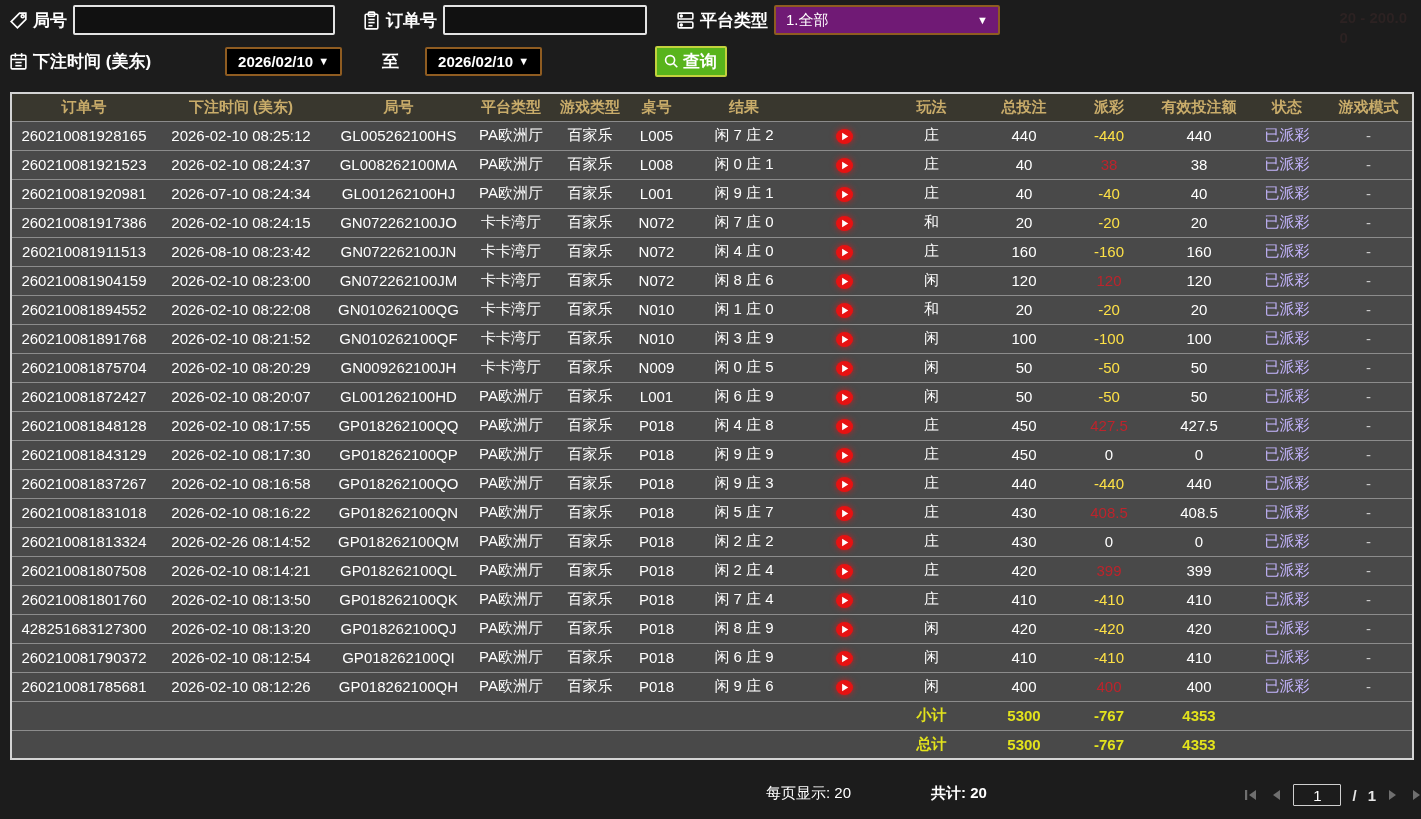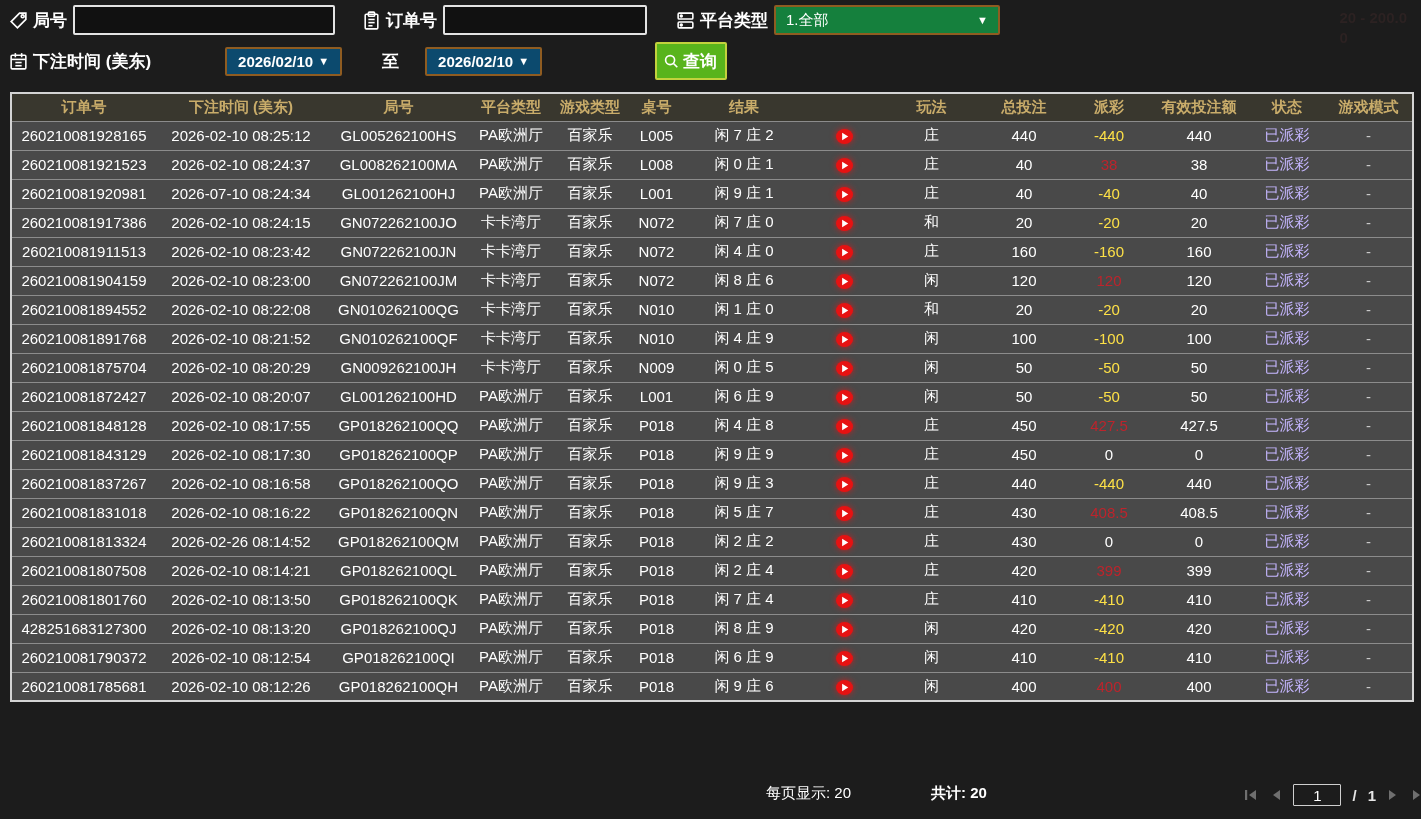--- a/index.html
+++ b/index.html
@@ -22,7 +22,7 @@
     font-family: "Liberation Sans", sans-serif;
   }
   .sel {
-    background: #15803d; border: 2px solid #8f5c21; border-radius: 2px;
+    background: #701a75; border: 2px solid #8f5c21; border-radius: 2px;
     height: 30px; color: #fff; font-size: 15px; display: flex; align-items: center;
     justify-content: space-between; padding: 0 10px; cursor: pointer; gap: 34px;
   }

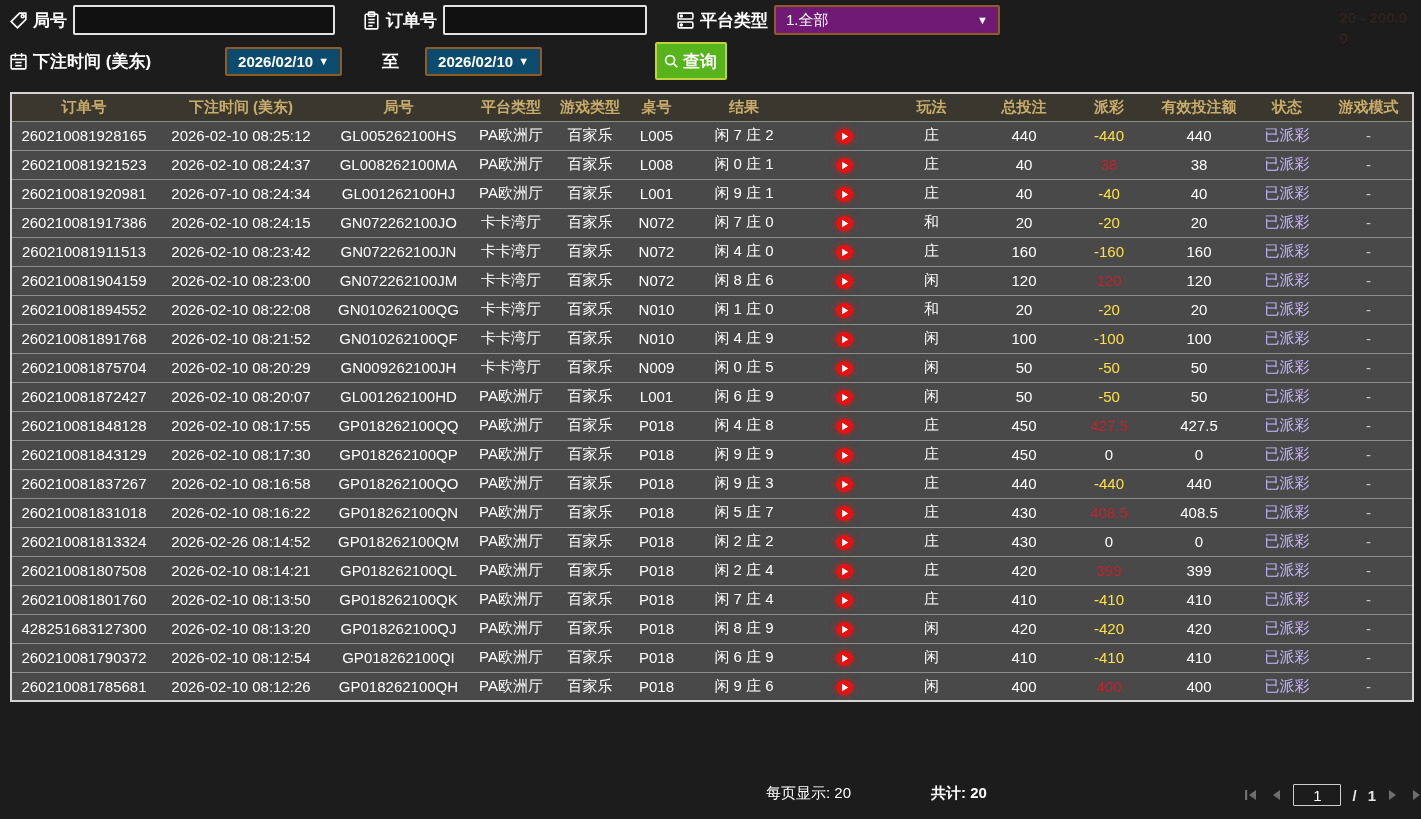--- a/index.html
+++ b/index.html
@@ -27,7 +27,7 @@
     justify-content: space-between; padding: 0 10px; cursor: pointer; gap: 34px;
   }
   .date-btn {
-    background: #0c4a6e; border: 2px solid #8f5c21; border-radius: 2px;
+    background: #000000; border: 2px solid #8f5c21; border-radius: 2px;
     height: 29px; color: #fff; font-weight: bold; font-size: 15px;
     display: flex; align-items: center; justify-content: center; gap: 5px;
     width: 117px; cursor: pointer;

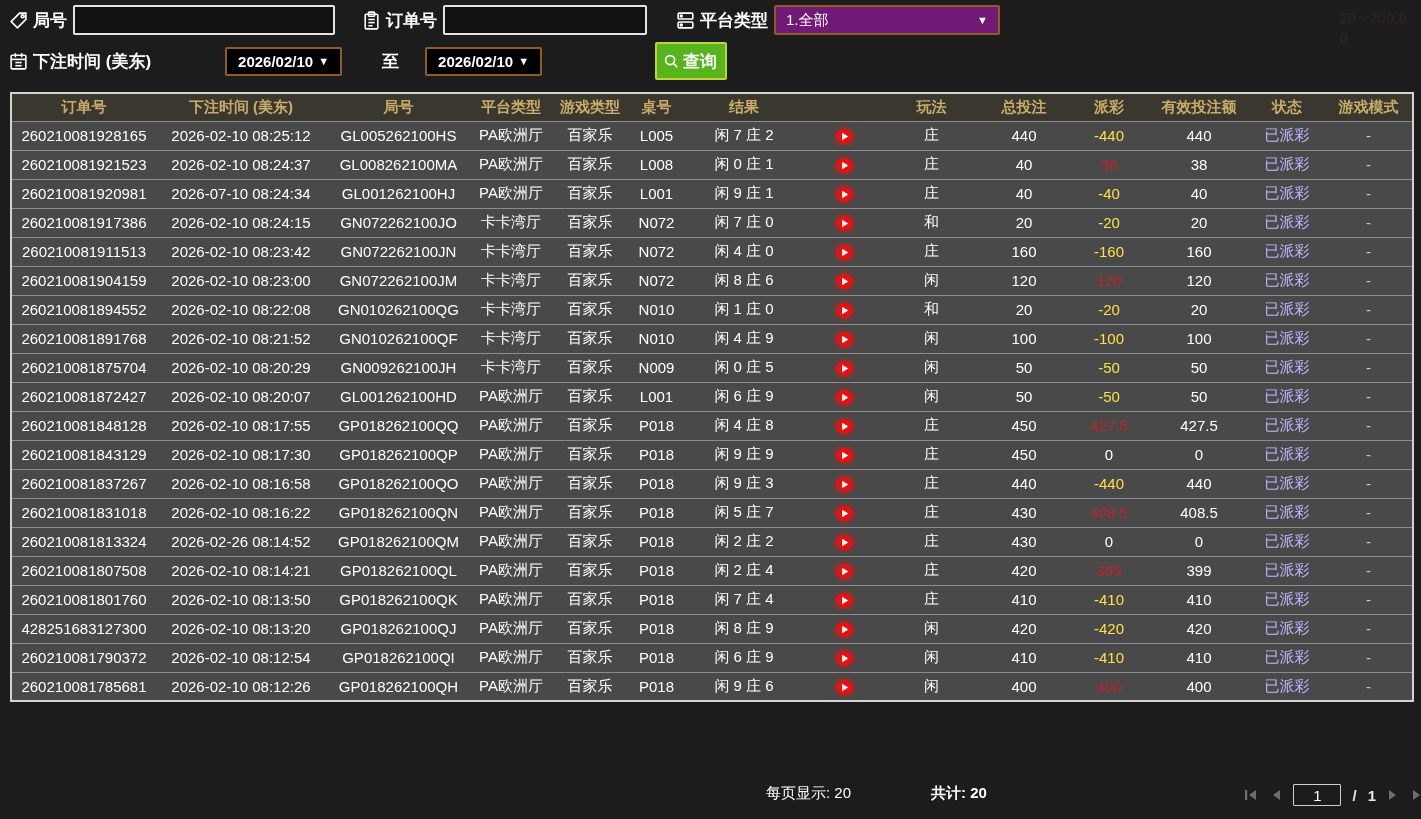--- a/index.html
+++ b/index.html
@@ -35,7 +35,7 @@
   .caret { font-size: 11px; color: #fff; }
   .search-btn {
     background: #58b41c; border: 2px solid #c2d23d; border-radius: 2px;
-    height: 38px; padding: 0 8px 0 5px; color: #fff; font-weight: bold; font-size: 17px;
+    height: 31px; padding: 0 8px 0 5px; color: #fff; font-weight: bold; font-size: 17px;
     display: flex; align-items: center; gap: 3px; cursor: pointer;
   }
   

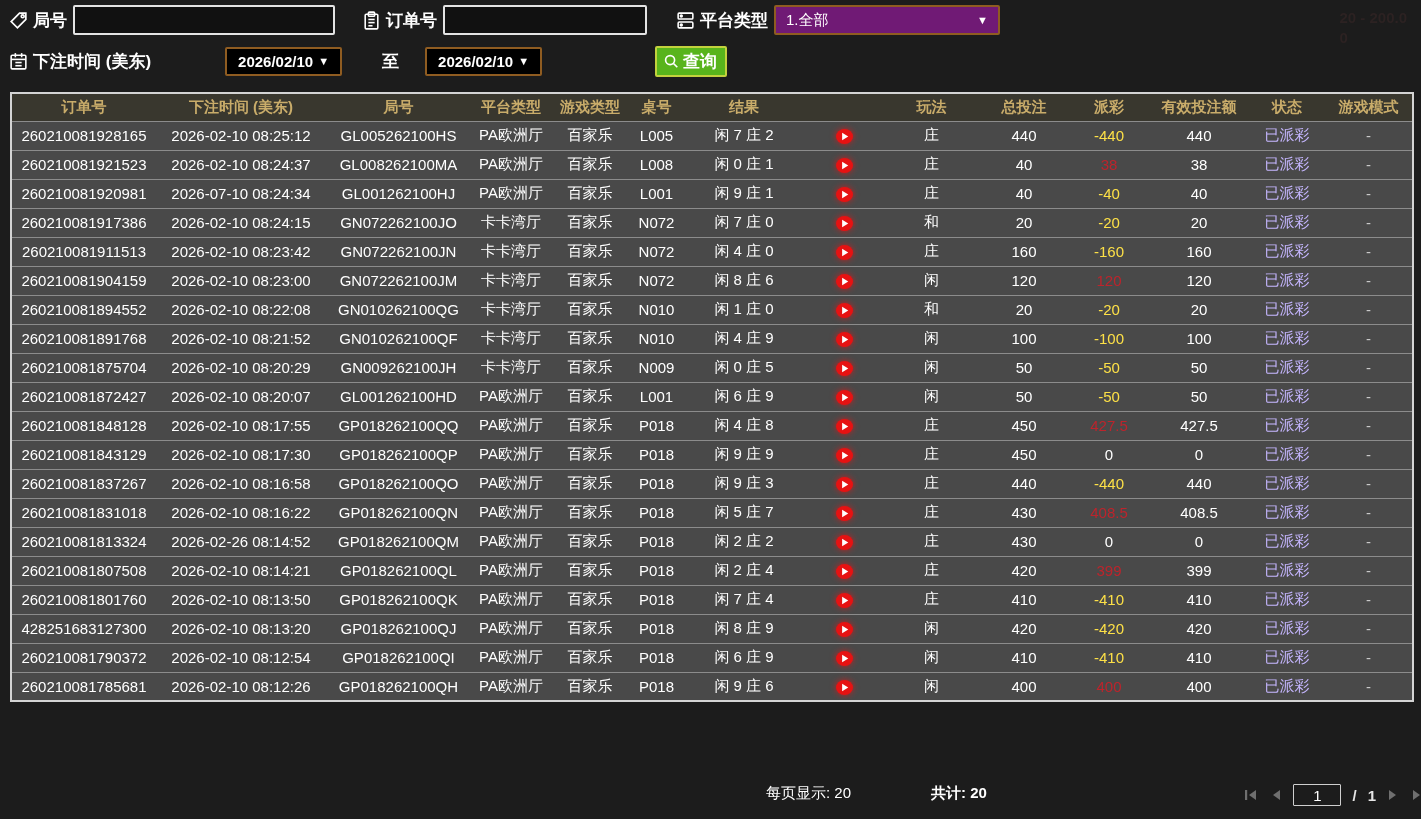--- a/index.html
+++ b/index.html
@@ -282,7 +282,7 @@
   </tr>
         <tr>
     <td>260210081911513</td>
-    <td>2026-02-10 08:23:42</td>
+    <td>2026-08-10 08:23:42</td>
     <td>GN072262100JN</td>
     <td>卡卡湾厅</td>
     <td>百家乐</td>

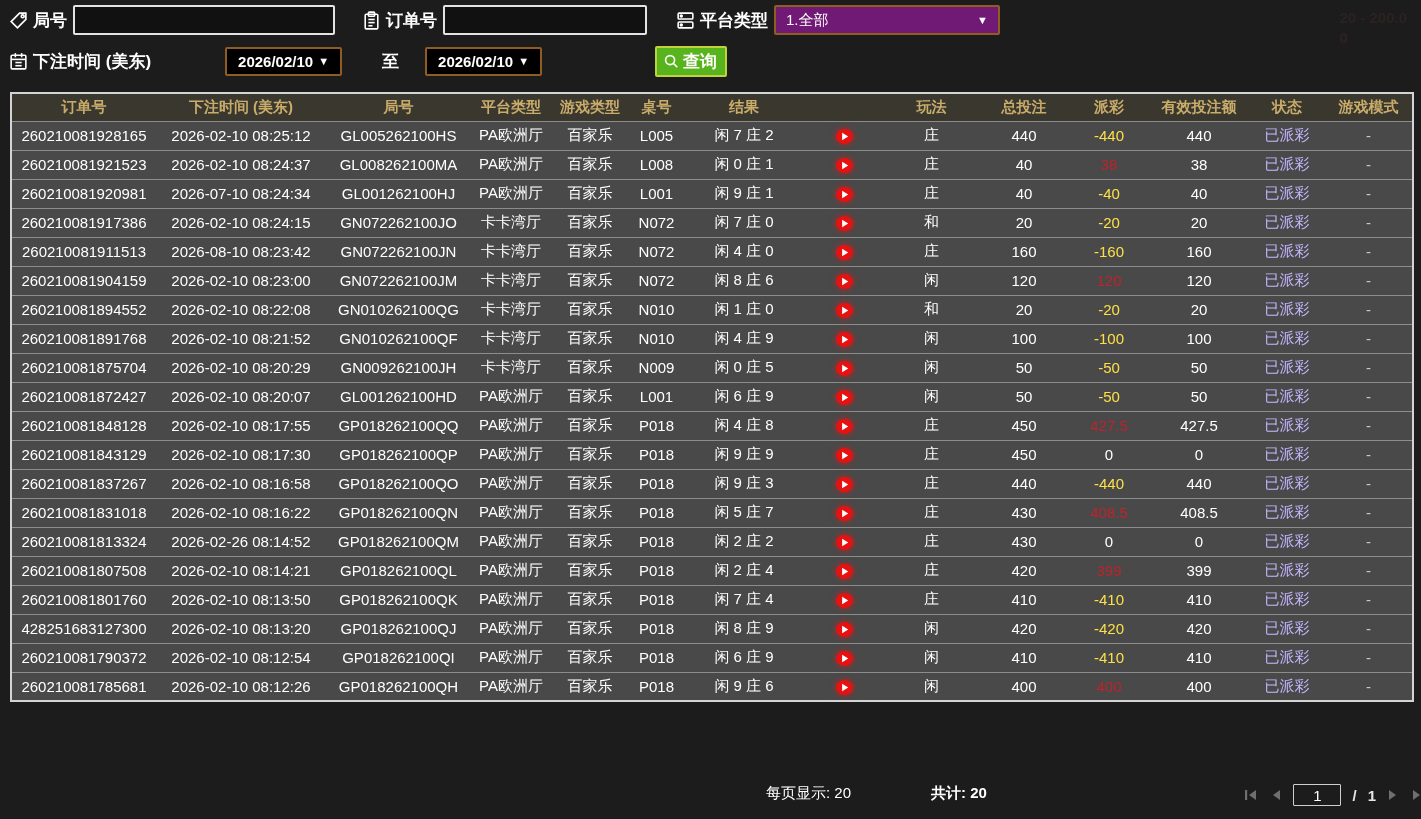--- a/index.html
+++ b/index.html
@@ -356,7 +356,7 @@
     <td>卡卡湾厅</td>
     <td>百家乐</td>
     <td>N010</td>
-    <td>闲 4 庄 9</td>
+    <td>闲 3 庄 9</td>
     <td>
       <span class="play-btn">
         <svg width="19" height="17" viewBox="0 0 20 18">

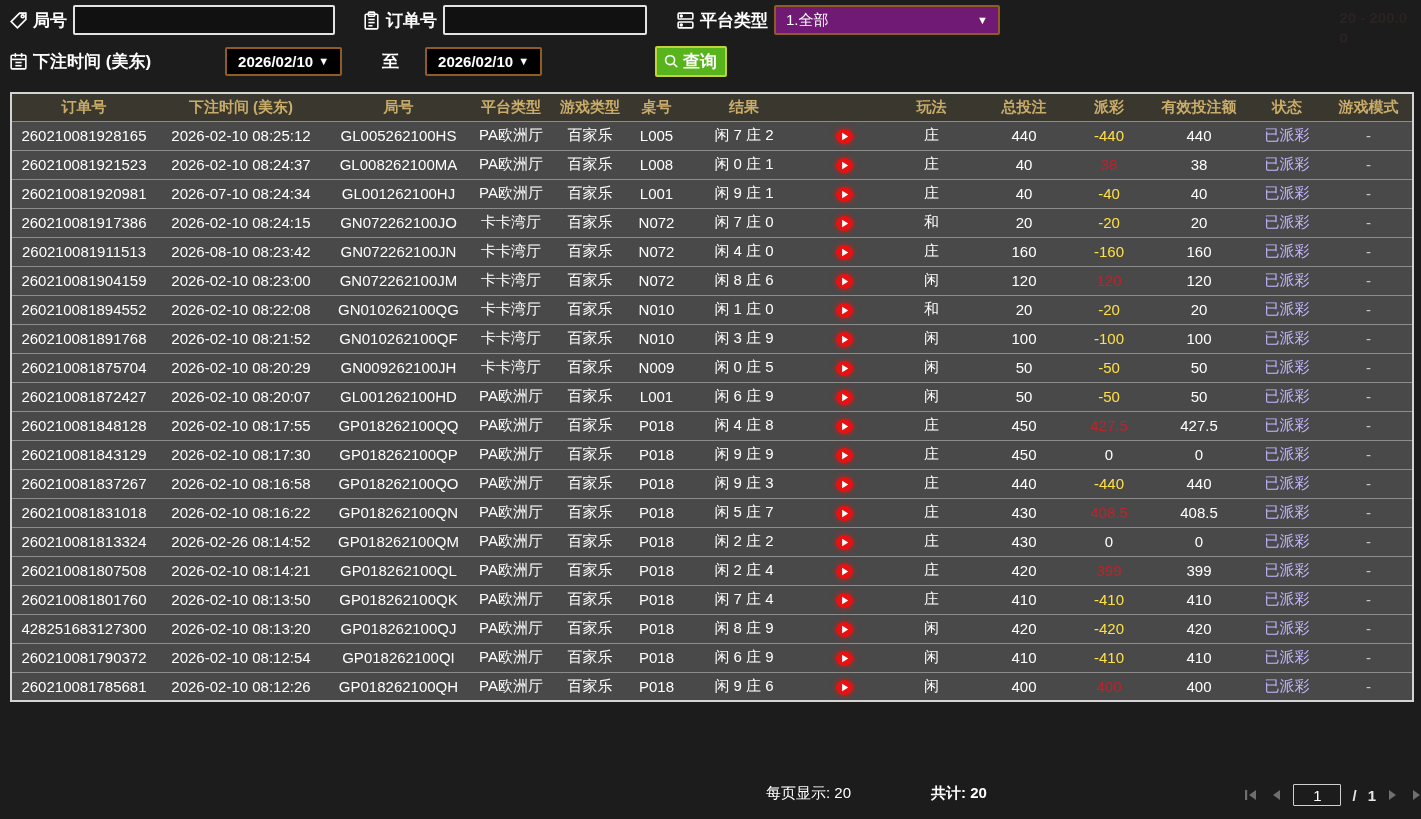--- a/index.html
+++ b/index.html
@@ -650,6 +650,14 @@
   </tr>
       </tbody>
     <tbody>
+      <tr class="total-row">
+        <td colspan="8"></td>
+        <td>小计</td>
+        <td>5300</td>
+        <td>-767</td>
+        <td>4353</td>
+        <td colspan="2"></td>
+      </tr>
     </tbody>
   </table>
 </div>

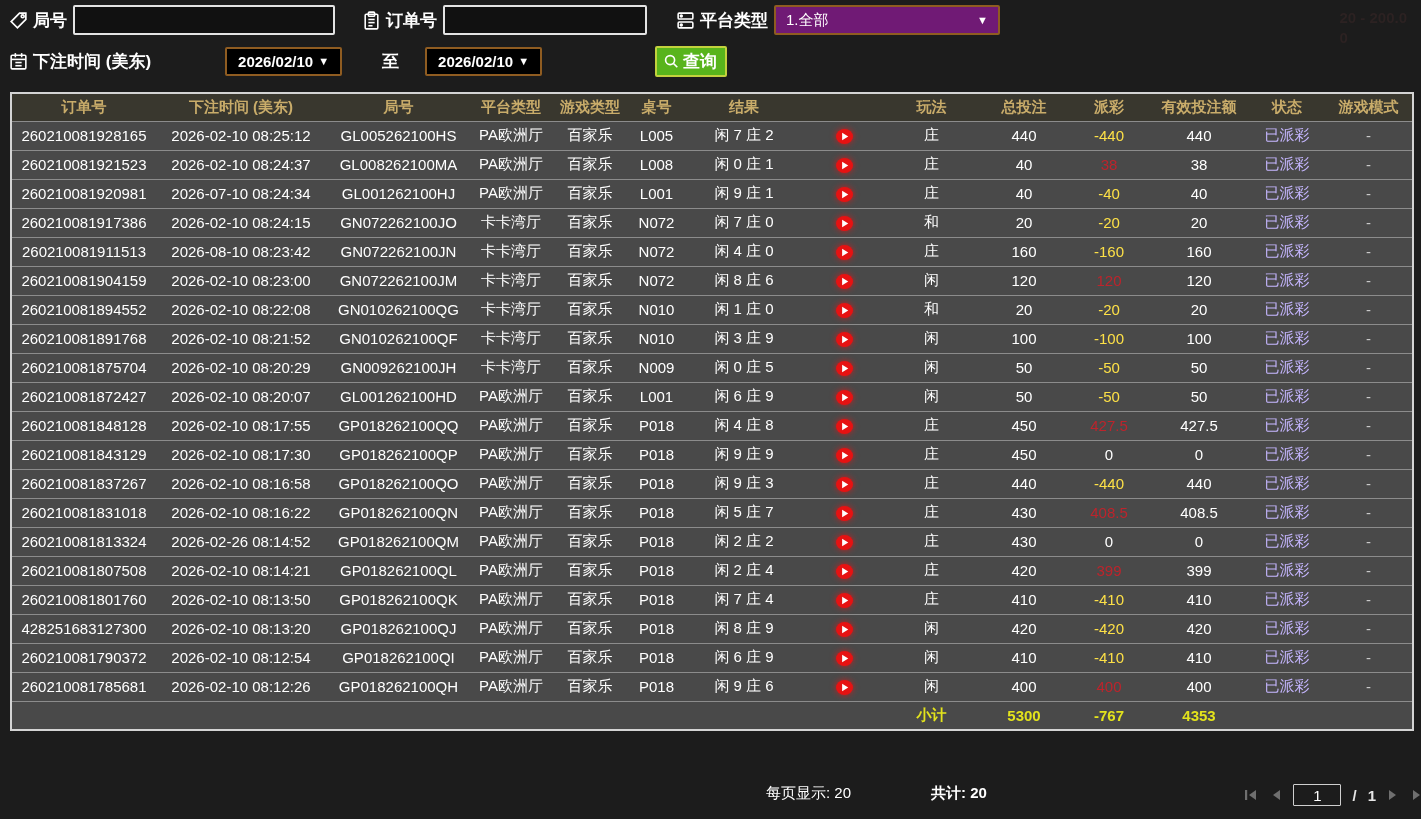--- a/index.html
+++ b/index.html
@@ -658,6 +658,14 @@
         <td>4353</td>
         <td colspan="2"></td>
       </tr>
+      <tr class="total-row">
+        <td colspan="8"></td>
+        <td>总计</td>
+        <td>5300</td>
+        <td>-767</td>
+        <td>4353</td>
+        <td colspan="2"></td>
+      </tr>
     </tbody>
   </table>
 </div>

